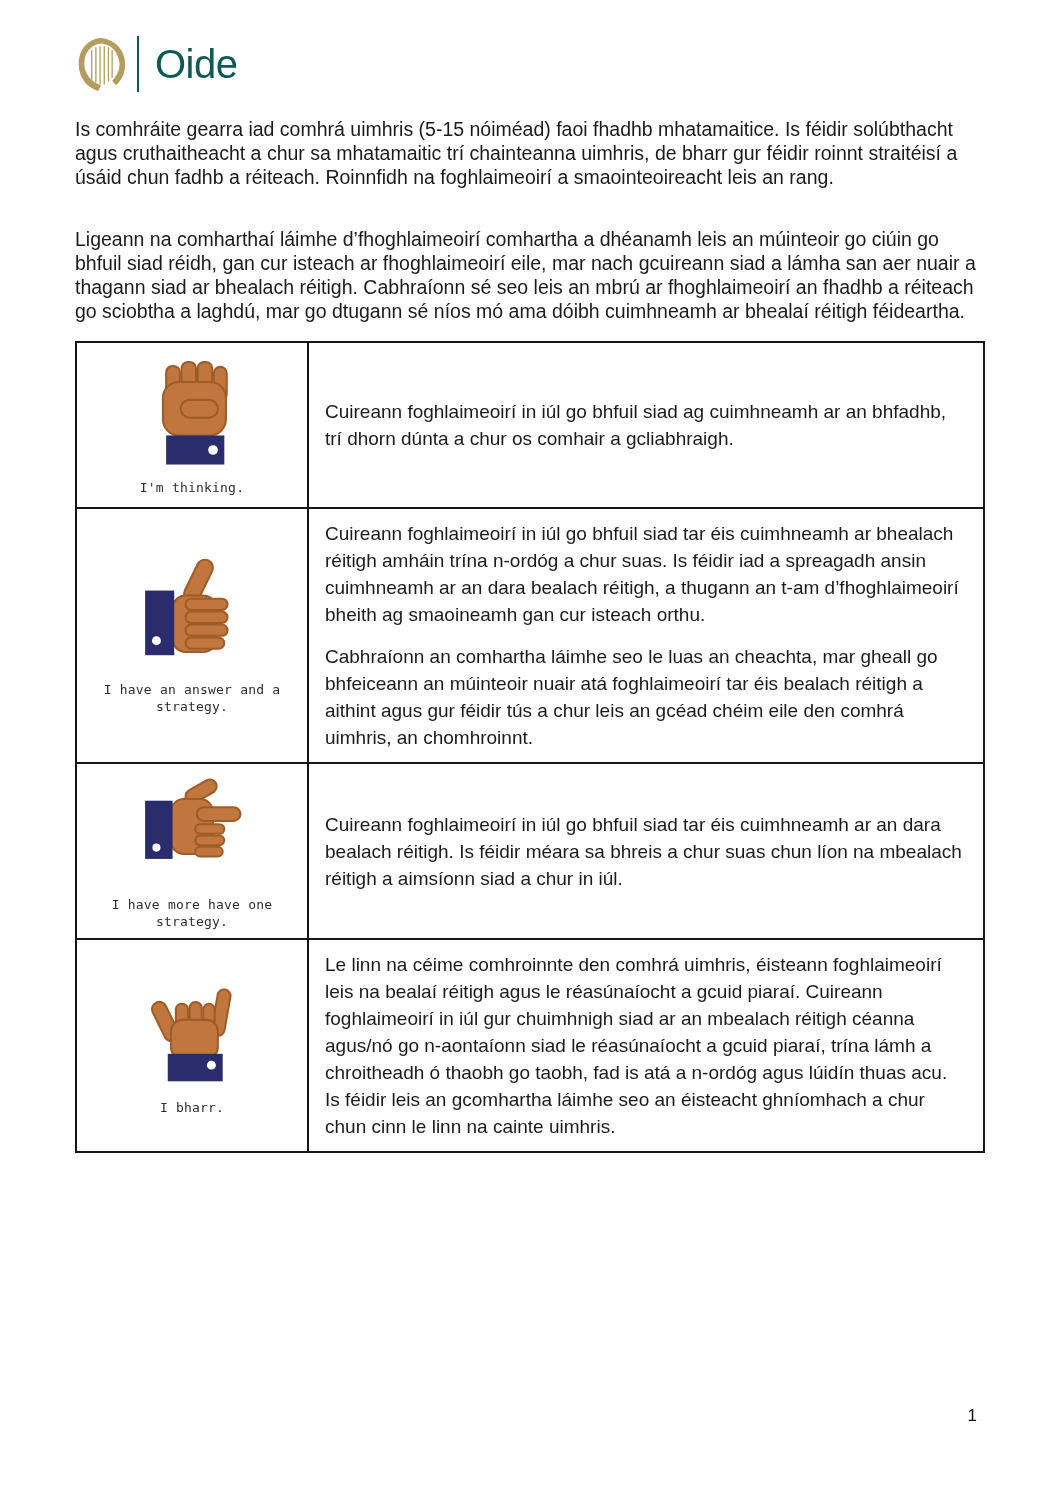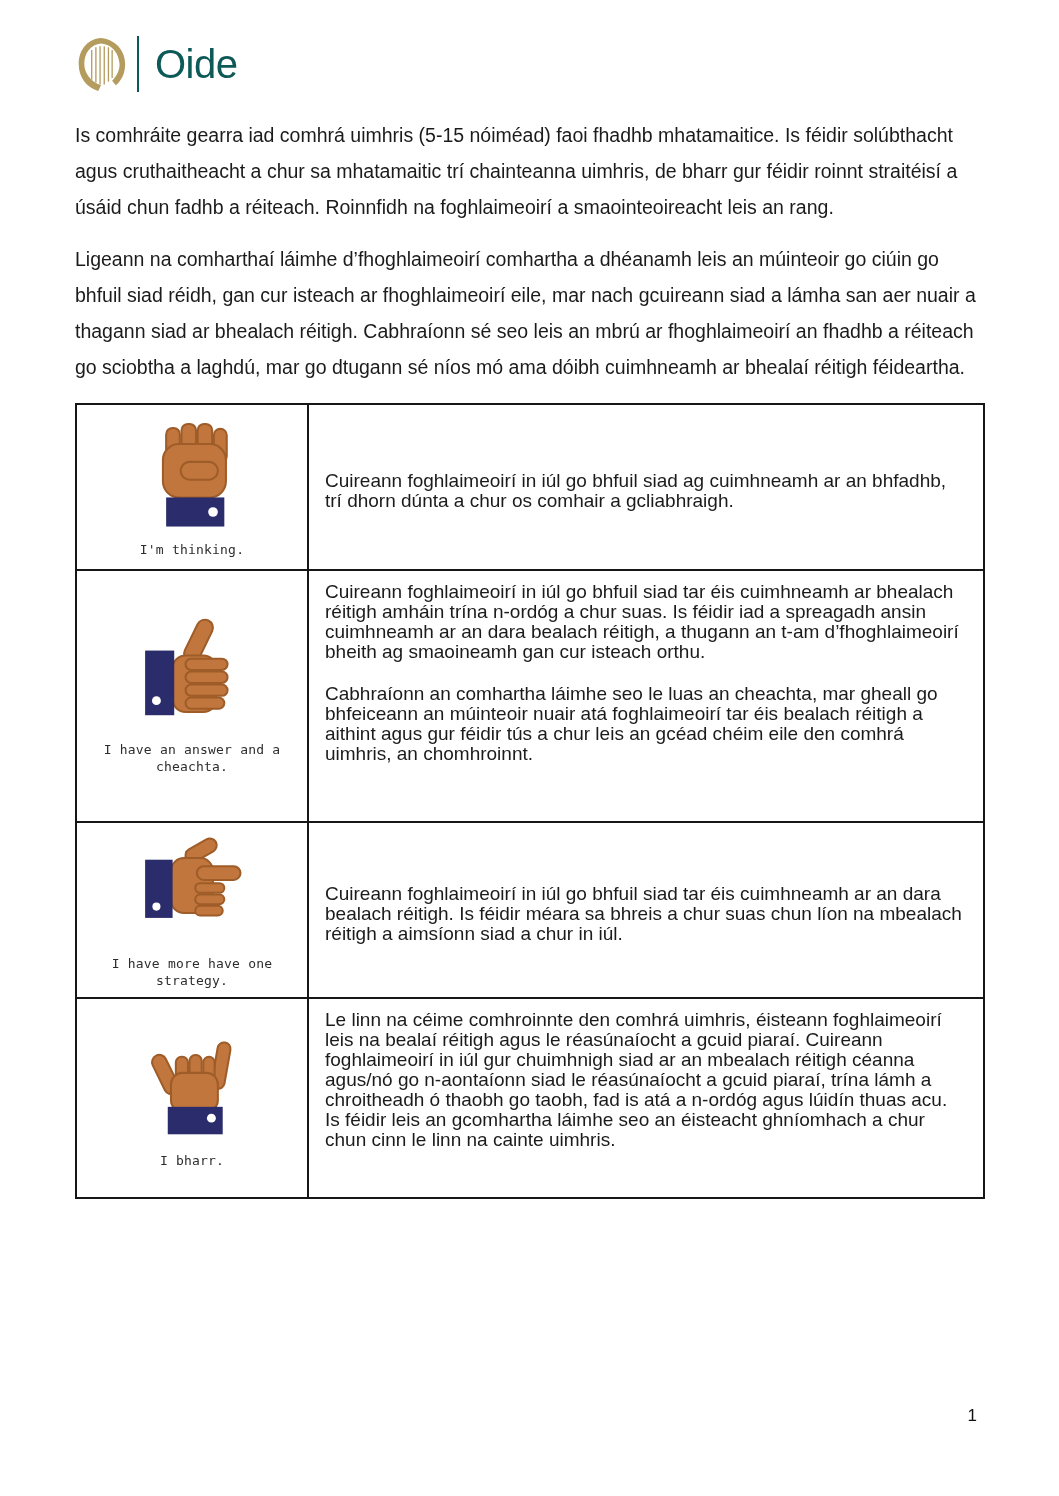--- a/index.html
+++ b/index.html
@@ -16,7 +16,7 @@
   
   .title{font-size:43px;line-height:48px;font-weight:bold;color:#111;margin:24px 0 0;letter-spacing:-0.5px;}
   
-  .intro{font-size:19.5px;line-height:36px;margin:0;}
+  .intro{font-size:19.5px;line-height:24px;margin:0;}
   .intro-1{margin-top:22px;}
   .intro-2{margin-top:16px;}
   

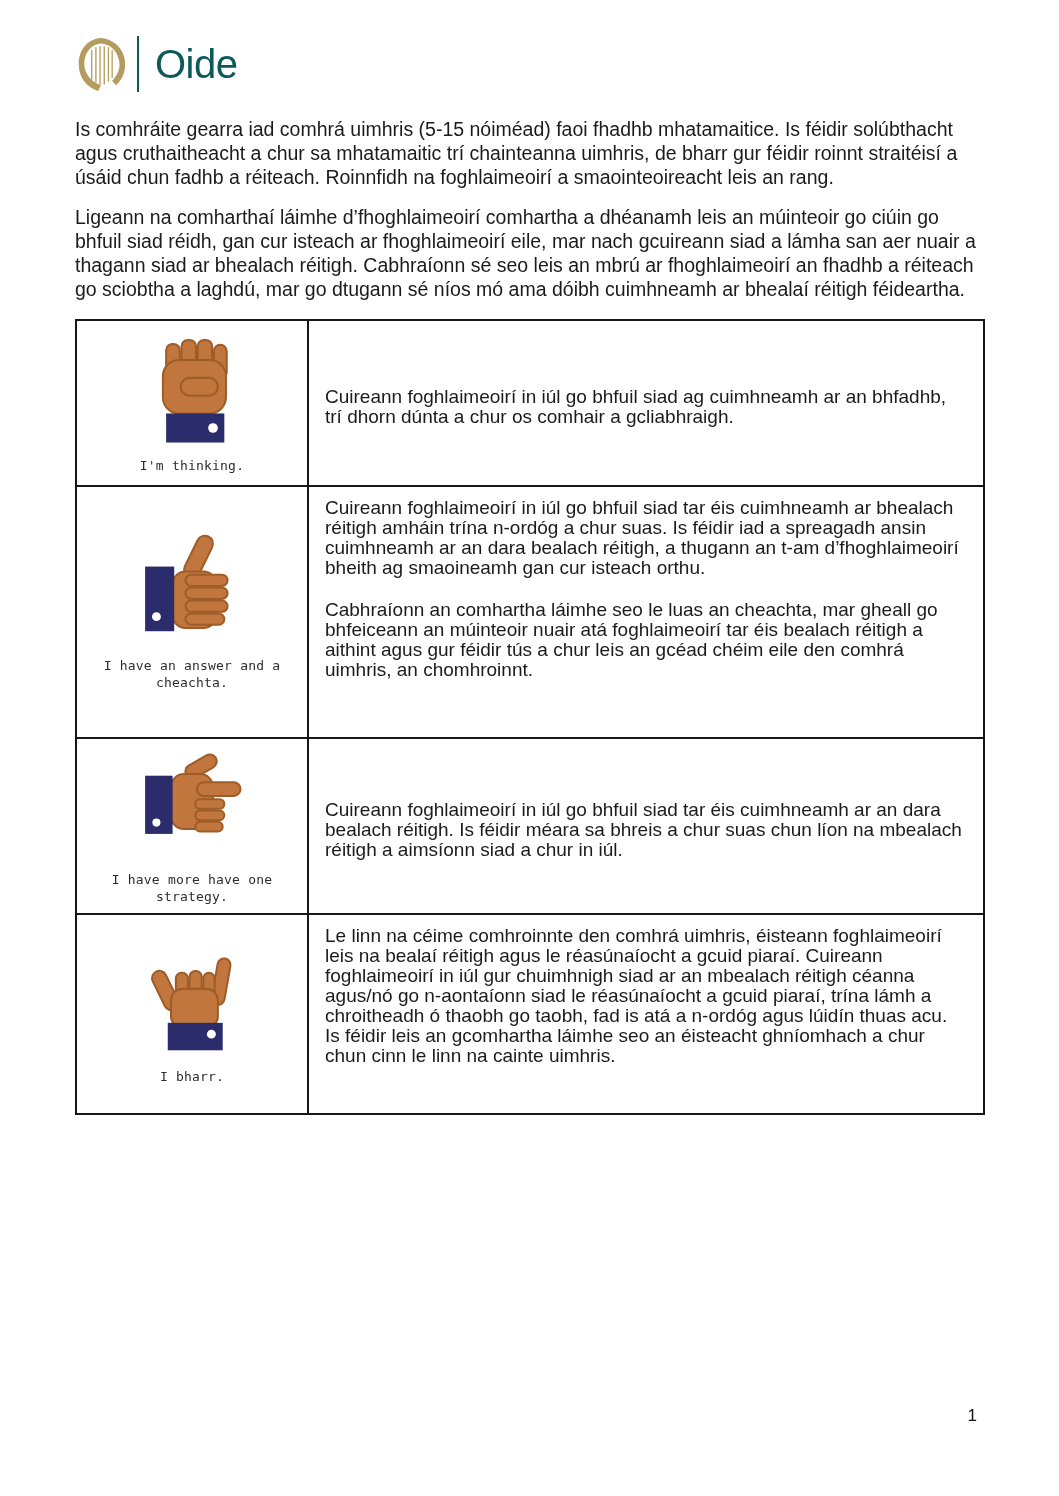--- a/index.html
+++ b/index.html
@@ -18,7 +18,7 @@
   
   .intro{font-size:19.5px;line-height:24px;margin:0;}
   .intro-1{margin-top:22px;}
-  .intro-2{margin-top:16px;}
+  .intro-2{margin-top:38px;}
   
   .hand-table{border-collapse:collapse;margin-top:18px;width:910px;table-layout:fixed;}
   .hand-table td{border:2px solid #161616;}

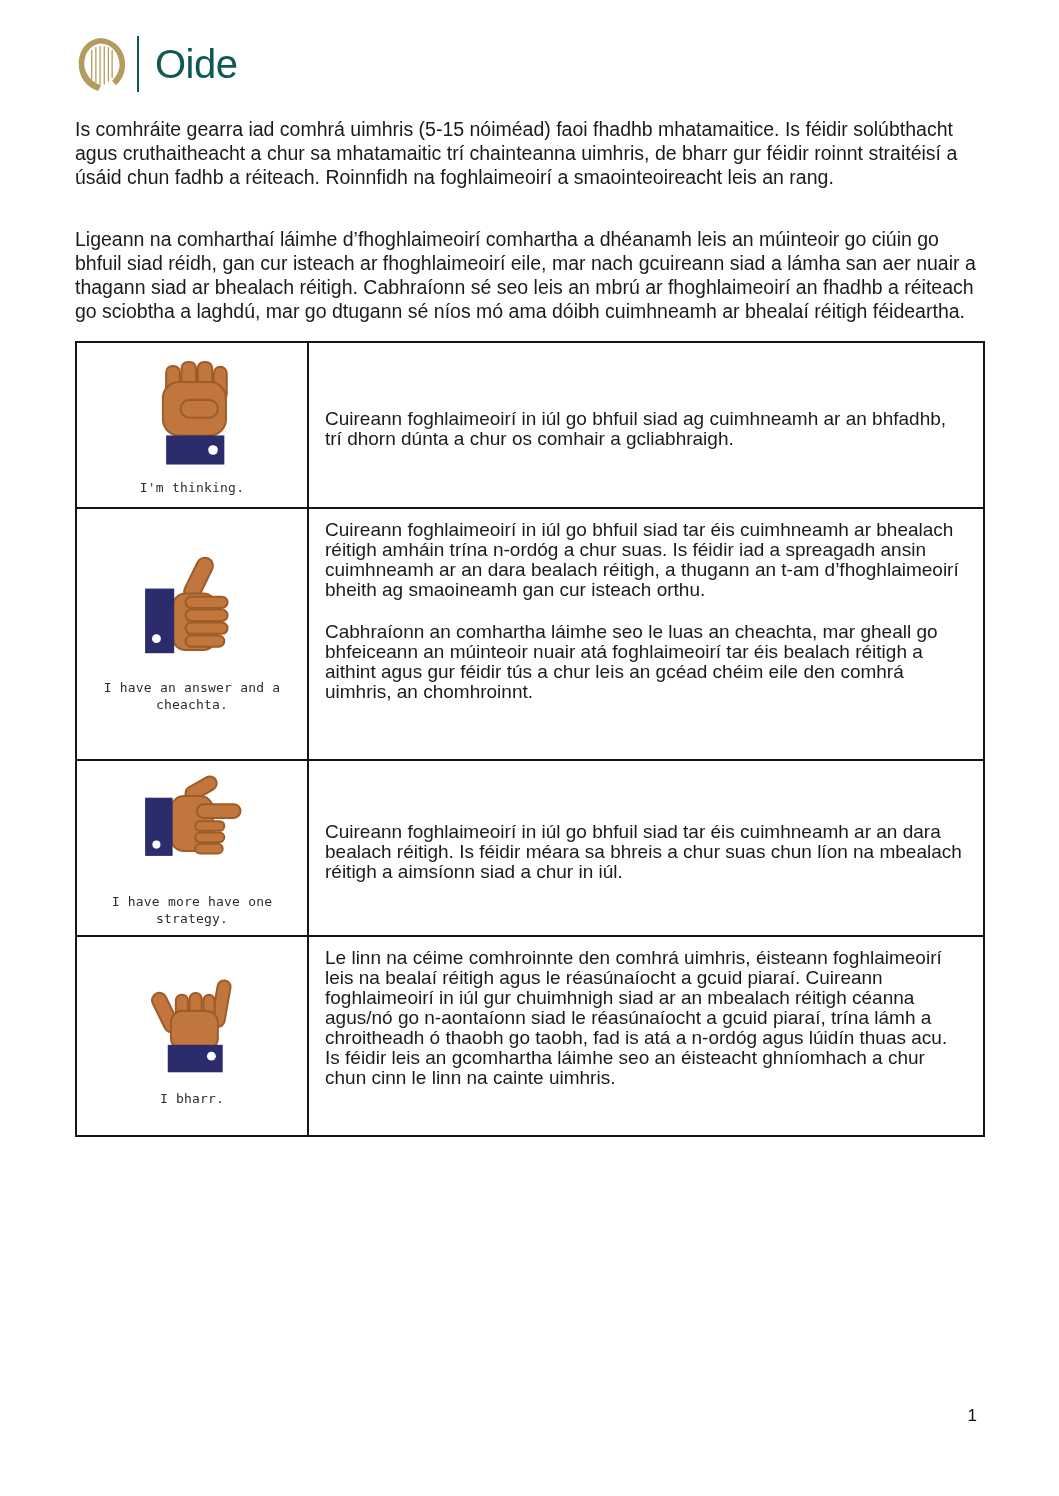--- a/index.html
+++ b/index.html
@@ -23,7 +23,7 @@
   .hand-table{border-collapse:collapse;margin-top:18px;width:910px;table-layout:fixed;}
   .hand-table td{border:2px solid #161616;}
   .img-cell{width:230px;text-align:center;vertical-align:middle;padding:6px 0;}
-  .text-cell{padding:11px 18px 3px 16px;font-size:19px;line-height:20px;}
+  .text-cell{padding:11px 18px 11px 16px;font-size:19px;line-height:27px;}
   .v-mid{vertical-align:middle;}
   .v-top{vertical-align:top;}
   .text-cell p{margin:0;}

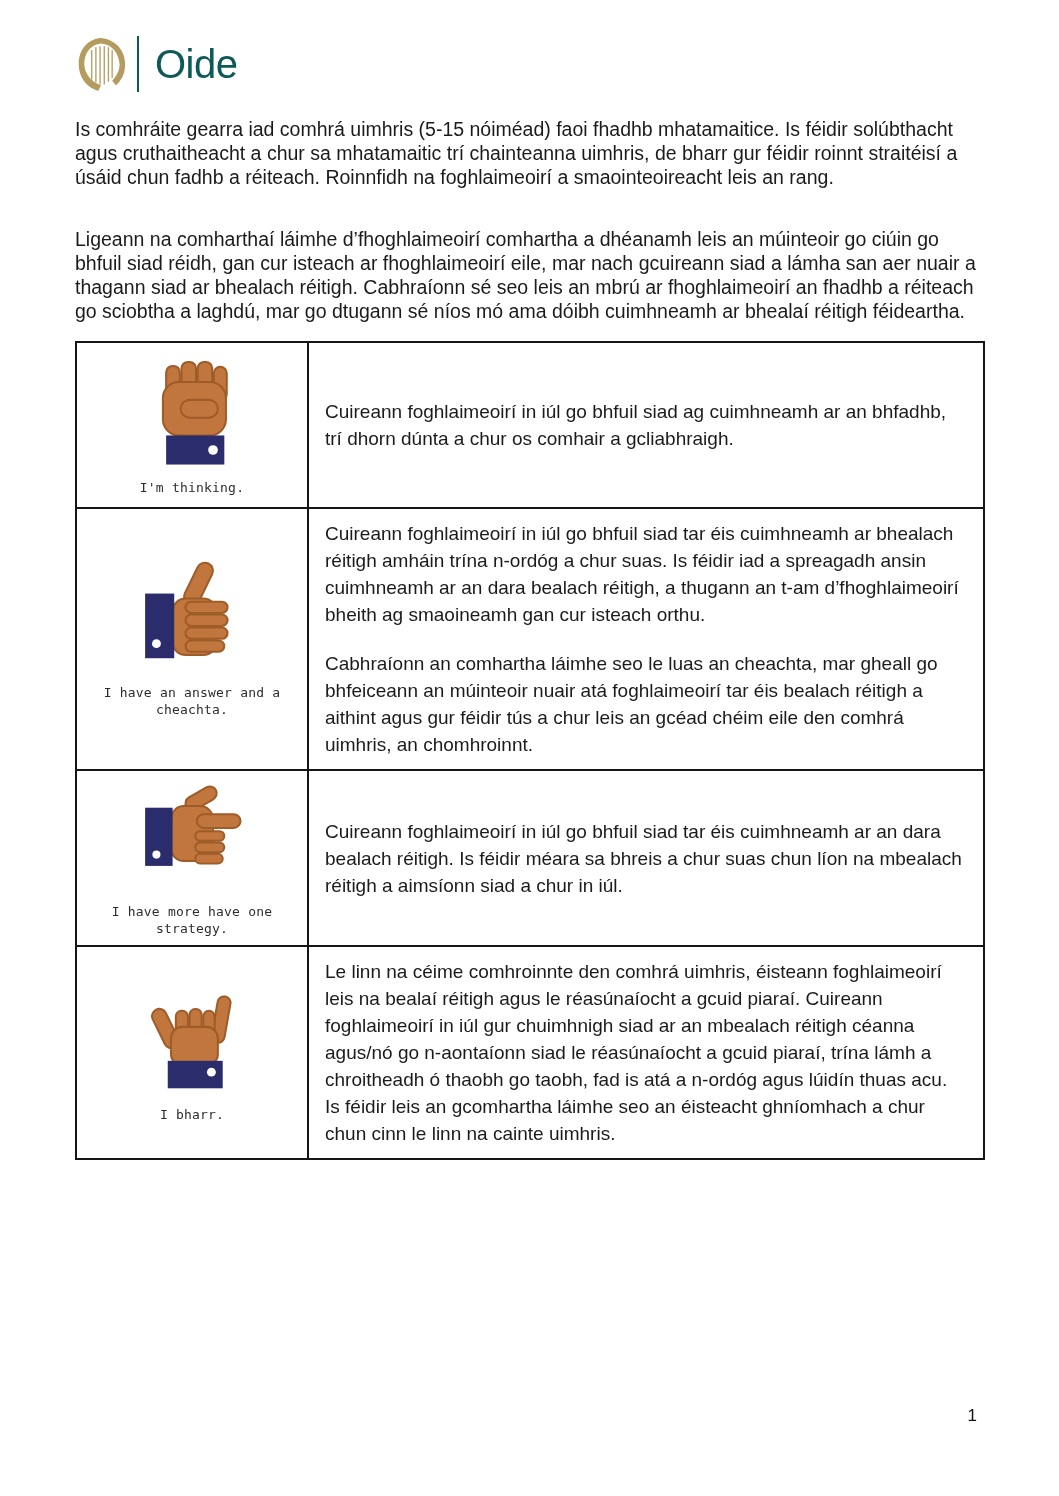--- a/index.html
+++ b/index.html
@@ -27,7 +27,7 @@
   .v-mid{vertical-align:middle;}
   .v-top{vertical-align:top;}
   .text-cell p{margin:0;}
-  .text-cell p.para-gap{margin-top:22px;}
+  .text-cell p.para-gap{margin-top:15px;}
   tr.row-1{height:166px;}
   tr.row-2{height:252px;}
   tr.row-3{height:173px;}

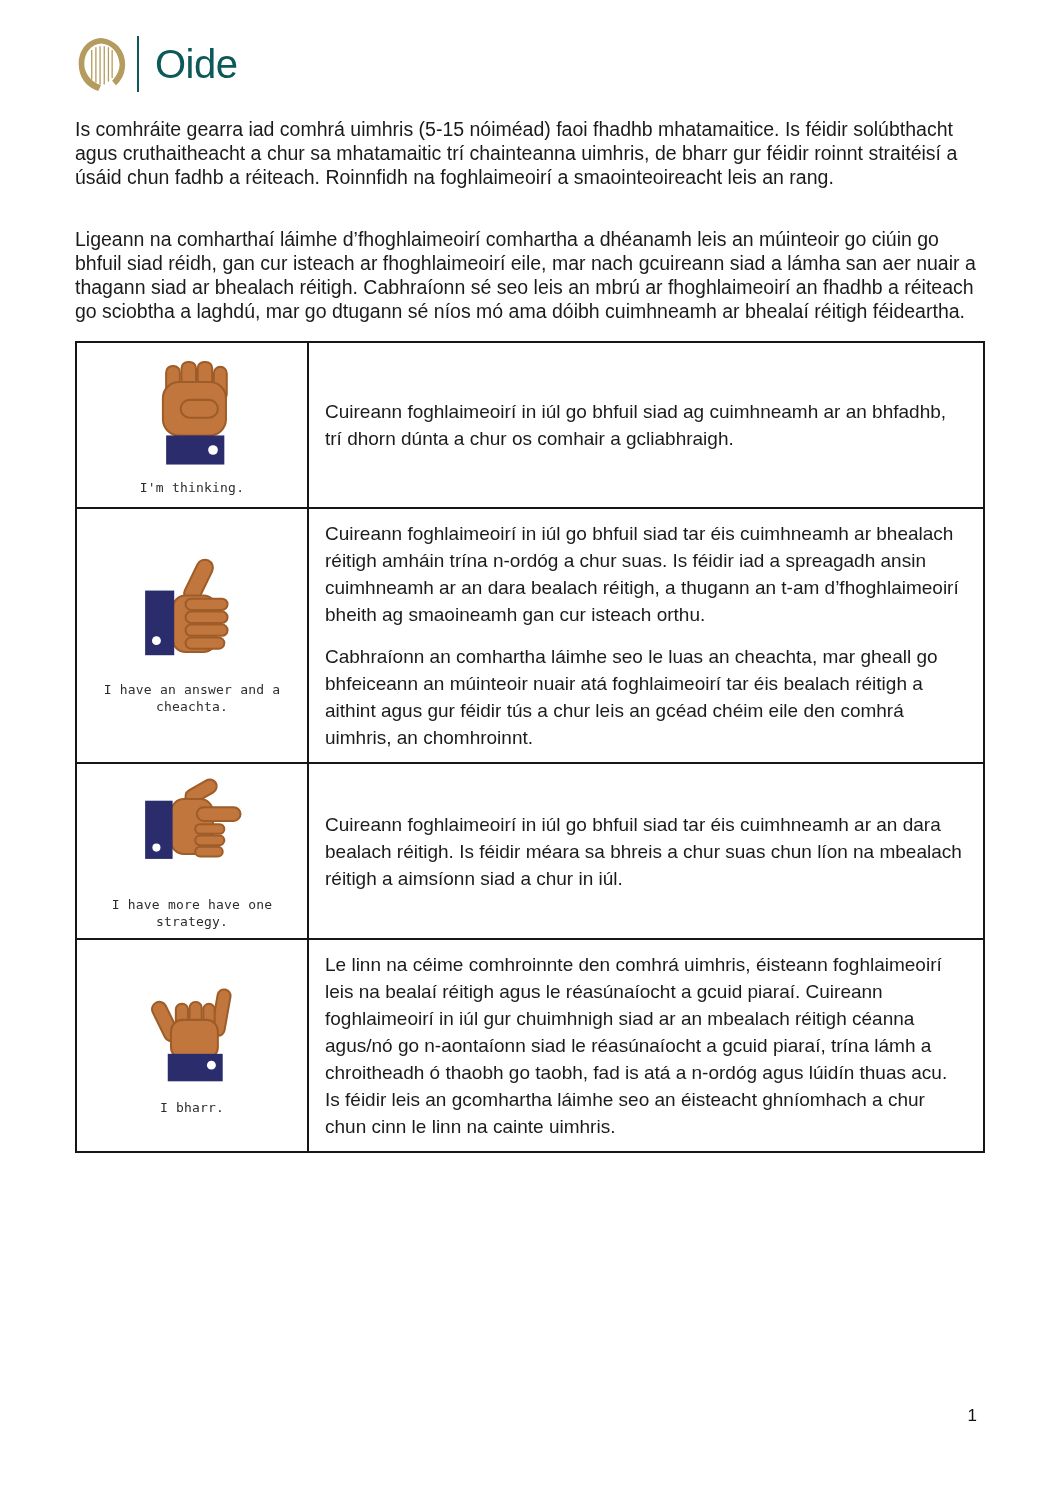--- a/index.html
+++ b/index.html
@@ -108,7 +108,7 @@
               <circle class="btn" cx="22" cy="106" r="5.5"></circle>
             </svg>
           </div>
-          <div class="caption">I have an answer and a cheachta.</div>
+          <div class="caption">I have an answer and a strategy.</div>
         </td>
         <td class="text-cell v-top">
           <p>Cuireann foghlaimeoirí in iúl go bhfuil siad tar éis cuimhneamh ar bhealach réitigh amháin trína n-ordóg a chur suas. Is féidir iad a spreagadh ansin cuimhneamh ar an dara bealach réitigh, a thugann an t-am d’fhoghlaimeoirí bheith ag smaoineamh gan cur isteach orthu.</p>

